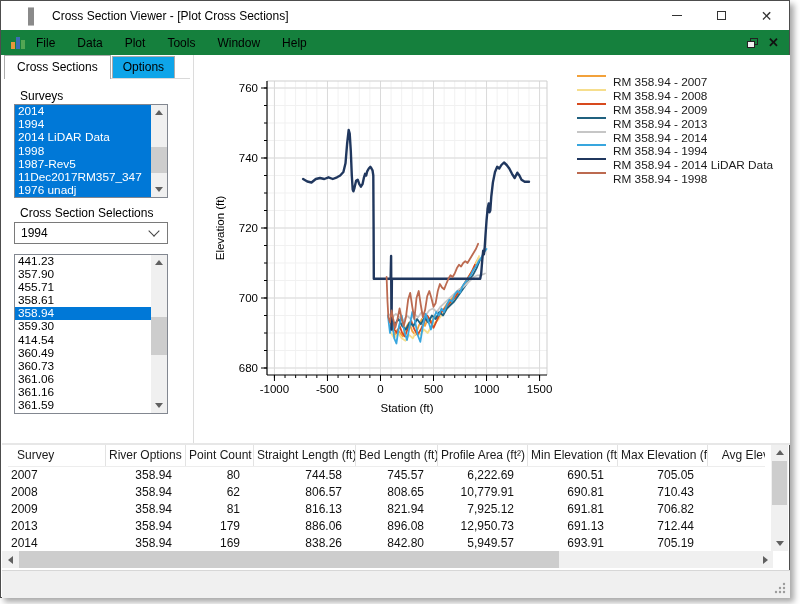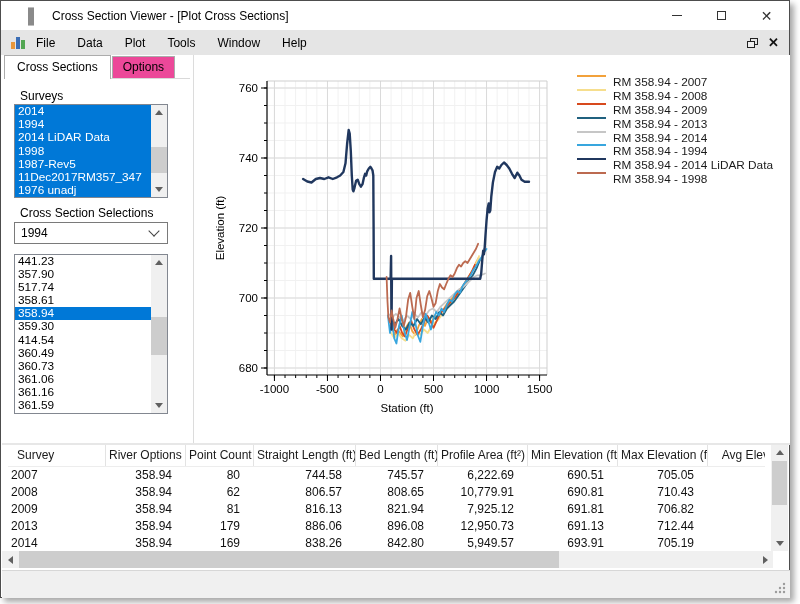--- a/index.html
+++ b/index.html
@@ -19,7 +19,7 @@
   .glyph-close { font-size:14px; line-height:14px; color:#333; }
 
   
-  .menubar { position:absolute; left:0; top:29px; width:100%; height:25px; background:#e5e5e5; display:flex; align-items:center; }
+  .menubar { position:absolute; left:0; top:29px; width:100%; height:25px; background:#15803d; display:flex; align-items:center; }
   .menu-chart-icon { display:flex; align-items:flex-end; gap:1px; margin-left:10px; height:13px; }
   .menu-chart-icon i { display:block; width:4px; }
   .menu-item { font-size:12px; color:#000; padding:4px 11px; }

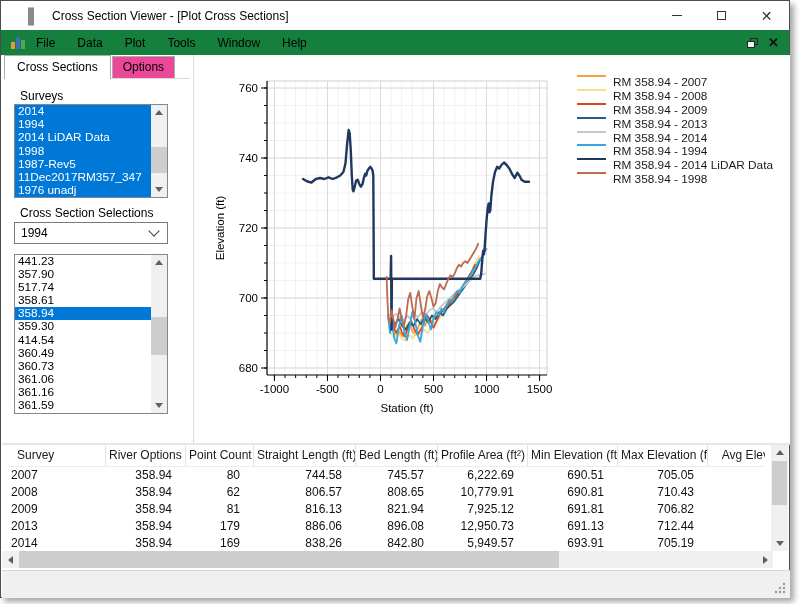--- a/index.html
+++ b/index.html
@@ -33,7 +33,7 @@
   
   .left-panel { position:absolute; left:1px; top:54px; width:192px; height:388px; background:#fff; border-right:1px solid #dcdcdc; }
   .tabstrip { position:absolute; left:2px; top:2px; height:22px; display:flex; align-items:flex-end; width:186px; border-bottom:1px solid #d9d9d9; }
-  .tab { font-size:12px; padding:3px 10px 4px 10px; background:#ec4899; border:1px solid #acacac; border-bottom:none; margin-right:1px; color:#000; }
+  .tab { font-size:12px; padding:3px 10px 4px 10px; background:#0ea5e9; border:1px solid #acacac; border-bottom:none; margin-right:1px; color:#000; }
   .tab.selected { background:#fff; padding:4px 12px 5px 12px; position:relative; top:1px; }
   .panel-label { position:absolute; font-size:12px; color:#000; }
   .listbox { position:absolute; background:#fff; border:1px solid #828790; overflow:hidden; }

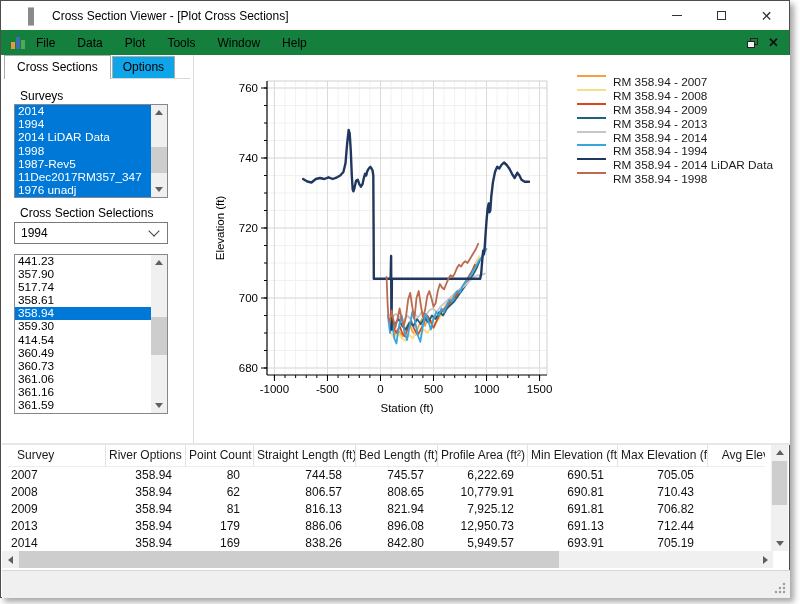--- a/index.html
+++ b/index.html
@@ -173,7 +173,7 @@
 
       <div class="lb-item">441.23</div>
           <div class="lb-item">357.90</div>
-          <div class="lb-item">517.74</div>
+          <div class="lb-item">455.71</div>
           <div class="lb-item">358.61</div>
           <div class="lb-item selected">358.94</div>
           <div class="lb-item">359.30</div>

